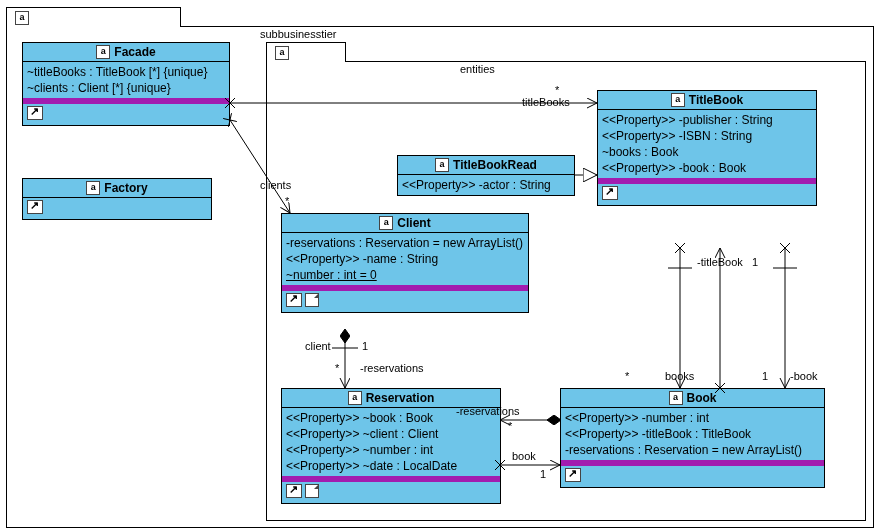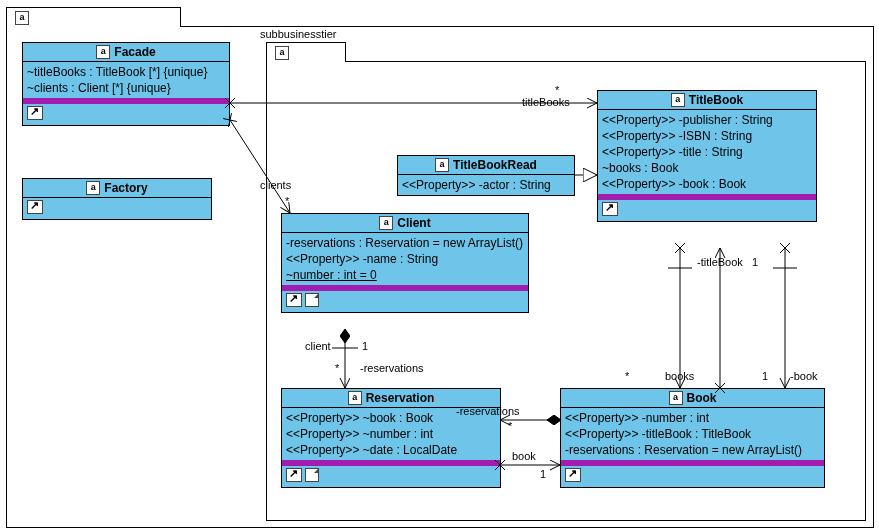--- a/index.html
+++ b/index.html
@@ -39,6 +39,7 @@
     <span class="ico">a</span>
   </div>
 </div>
+<div class="pkg-label" style="top:63px;left:460px;width:300px">entities</div>
 
 <div class="cls" style="top:42px;left:22px;width:208px">
   <div class="cls-title">

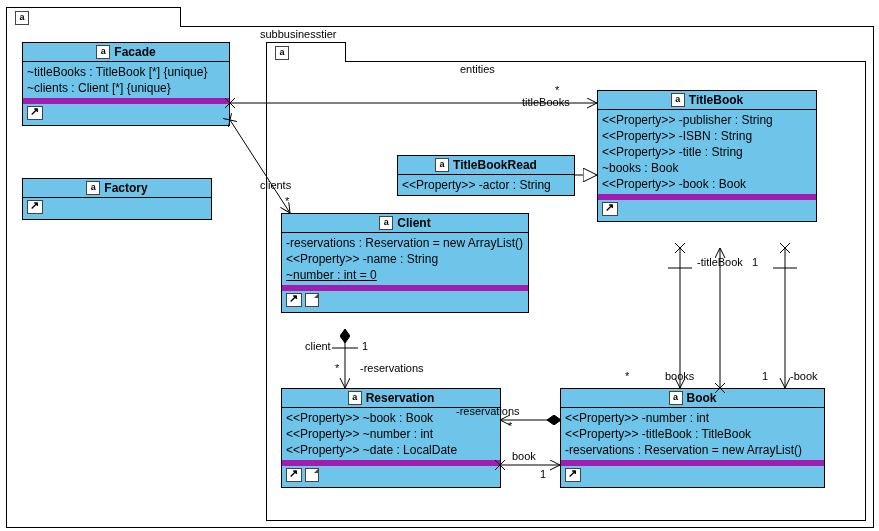--- a/index.html
+++ b/index.html
@@ -92,7 +92,6 @@
   <div class="cls-sec">
     <span class="row">&lt;&lt;Property&gt;&gt; -publisher : String</span>
     <span class="row">&lt;&lt;Property&gt;&gt; -ISBN : String</span>
-    <span class="row">&lt;&lt;Property&gt;&gt; -title : String</span>
     <span class="row">~books : Book</span>
     <span class="row">&lt;&lt;Property&gt;&gt; -book : Book</span>
   </div>

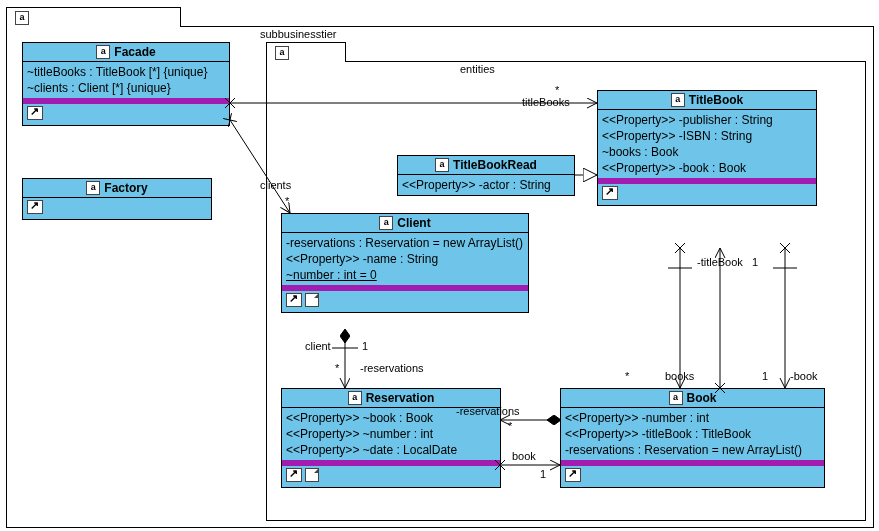--- a/index.html
+++ b/index.html
@@ -105,6 +105,7 @@
       </div>
   <div class="cls-sec">
     <span class="row">&lt;&lt;Property&gt;&gt; ~book : Book</span>
+    <span class="row">&lt;&lt;Property&gt;&gt; ~client : Client</span>
     <span class="row">&lt;&lt;Property&gt;&gt; ~number : int</span>
     <span class="row">&lt;&lt;Property&gt;&gt; ~date : LocalDate</span>
   </div>

